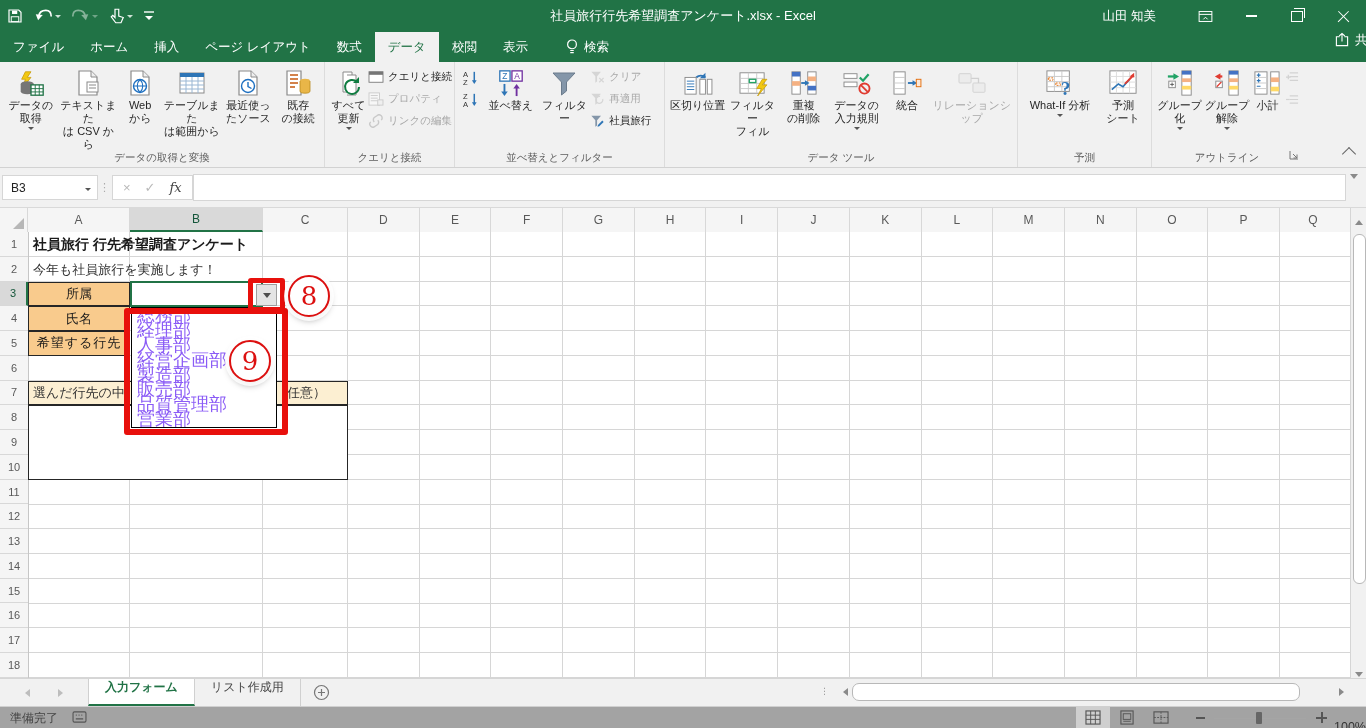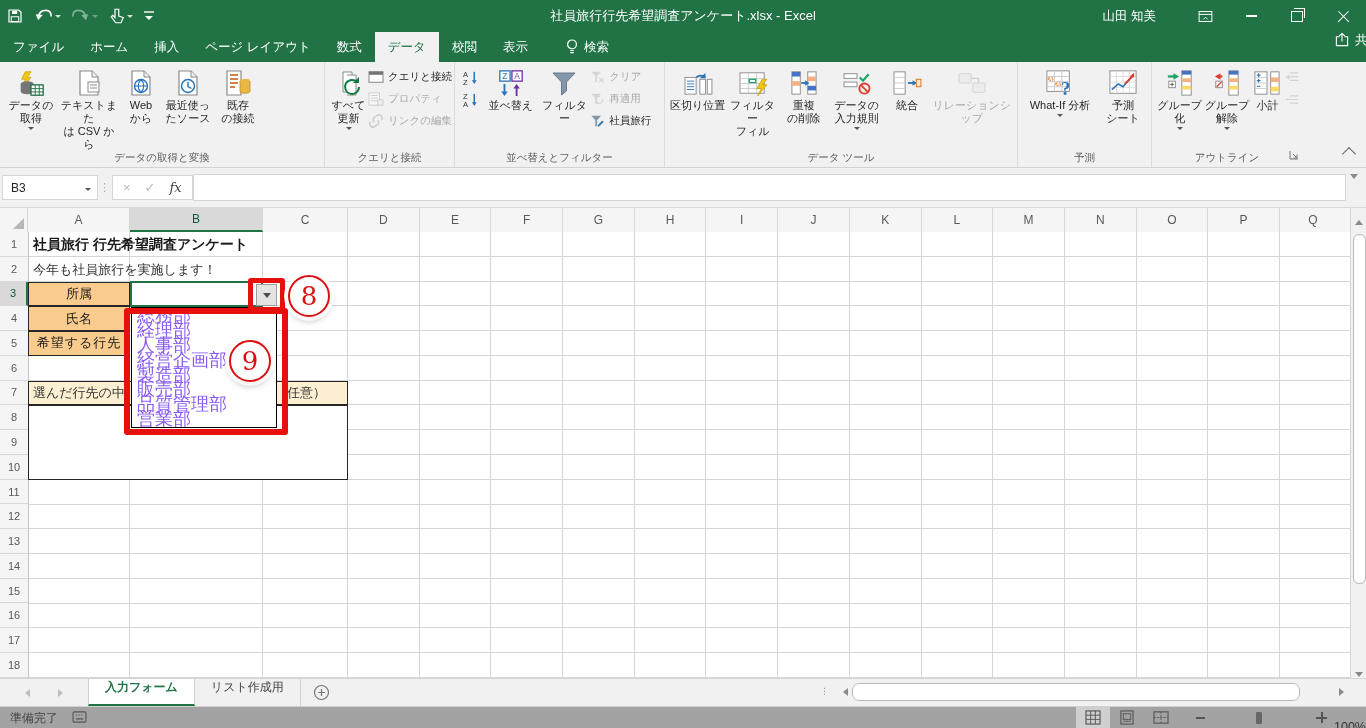--- a/index.html
+++ b/index.html
@@ -245,6 +245,15 @@
         <span>Web
 から</span>
       </div>
+      <div class="rbL" style="width:62px">
+        <span class="ric"><svg width="28" height="26" viewBox="0 0 28 26">
+              <rect x="2" y="3" width="24" height="20" fill="#fff" stroke="#8a8a8a"></rect>
+              <rect x="2" y="3" width="24" height="4" fill="#2e75b6"></rect>
+              <path d="M2 11 h24 M2 15 h24 M2 19 h24 M8 7 v16 M14 7 v16 M20 7 v16" stroke="#9ab7d4" stroke-width="1"></path>
+            </svg></span>
+        <span>テーブルまた
+は範囲から</span>
+      </div>
       <div class="rbL" style="width:52px">
         <span class="ric"><svg width="26" height="28" viewBox="0 0 26 28">
               <path d="M4 2 h12 l6 6 v18 H4 z" fill="#fff" stroke="#8a8a8a" stroke-width="1.2"></path>

